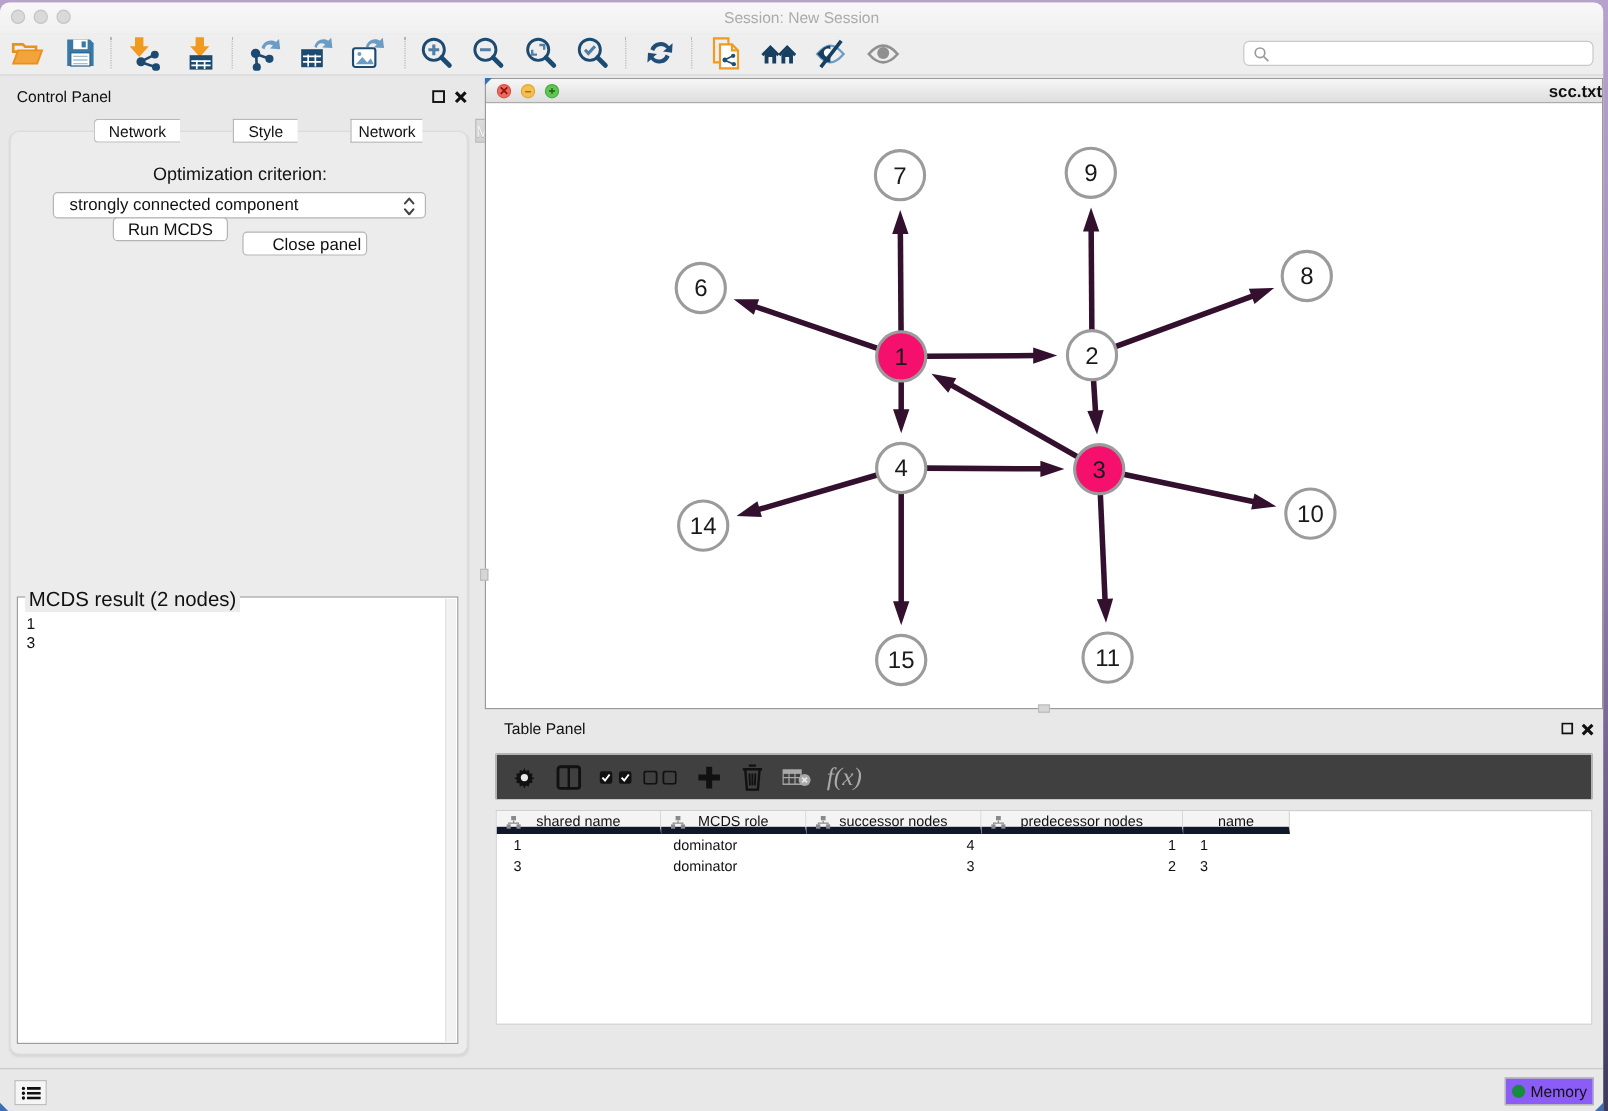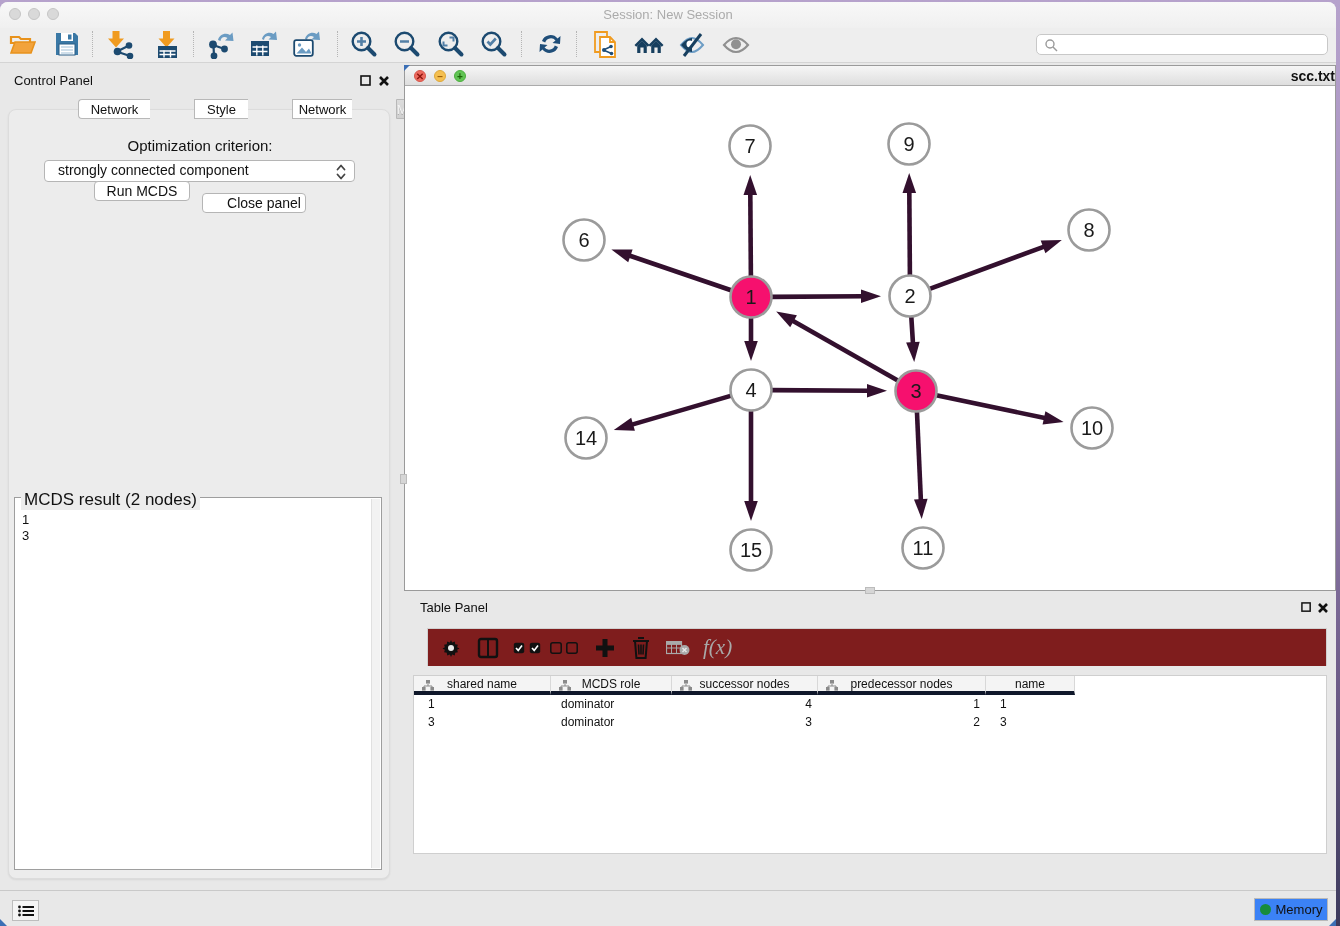--- a/index.html
+++ b/index.html
@@ -80,7 +80,7 @@
   background:#e8e8e8; }
 #tpanel-title { position:absolute; left:16px; top:3px; font-size:13px; color:#111; }
 #ttoolbar { position:absolute; left:9px; top:31px; right:9px; height:38px;
-  background:#7f1d1d; border:1px solid #d0d0d0; border-bottom:none;margin-left:14px; }
+  background:#404040; border:1px solid #d0d0d0; border-bottom:none; }
 #ttable { position:absolute; left:9px; top:78px; right:9px; height:179px;
   background:#fff; border:1px solid #cfcfcf; font-size:12px; }
 .thead { position:absolute; top:0; height:19px; background:#f4f4f4;

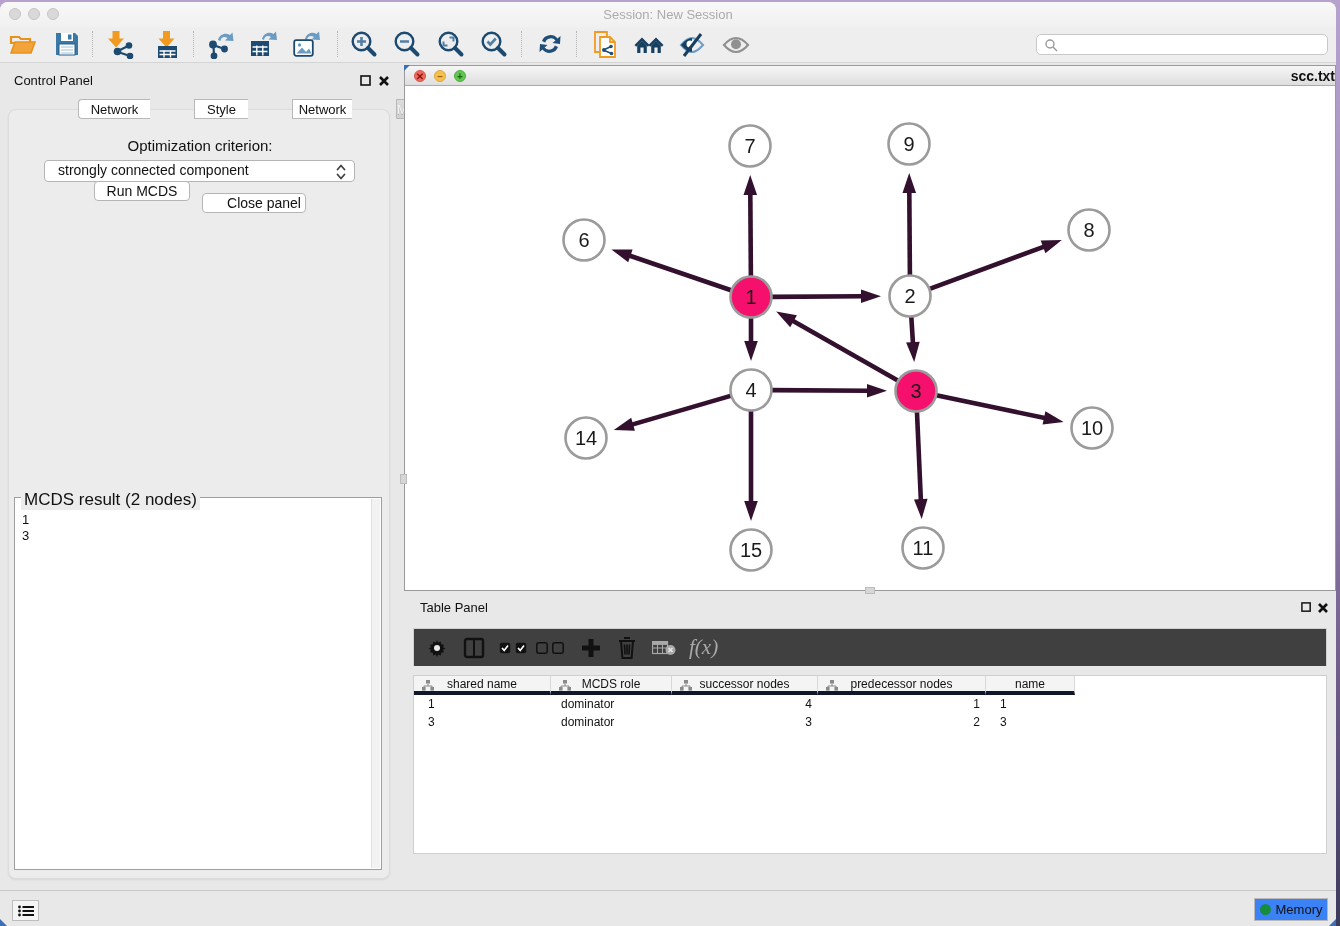--- a/index.html
+++ b/index.html
@@ -84,7 +84,7 @@
 #ttable { position:absolute; left:9px; top:78px; right:9px; height:179px;
   background:#fff; border:1px solid #cfcfcf; font-size:12px; }
 .thead { position:absolute; top:0; height:19px; background:#f4f4f4;
-  border-right:1px solid #d8d8d8; border-bottom:4px solid #0f172a;
+  border-right:1px solid #d8d8d8; border-bottom:6px solid #0f172a;
   text-align:center; line-height:17px; color:#111; }
 .trow { position:absolute; height:18px; line-height:17px; color:#111; }
 #ttabs { left:288px; top:269px; position:absolute; display:flex; height:21px; font-size:14px; white-space:nowrap; }

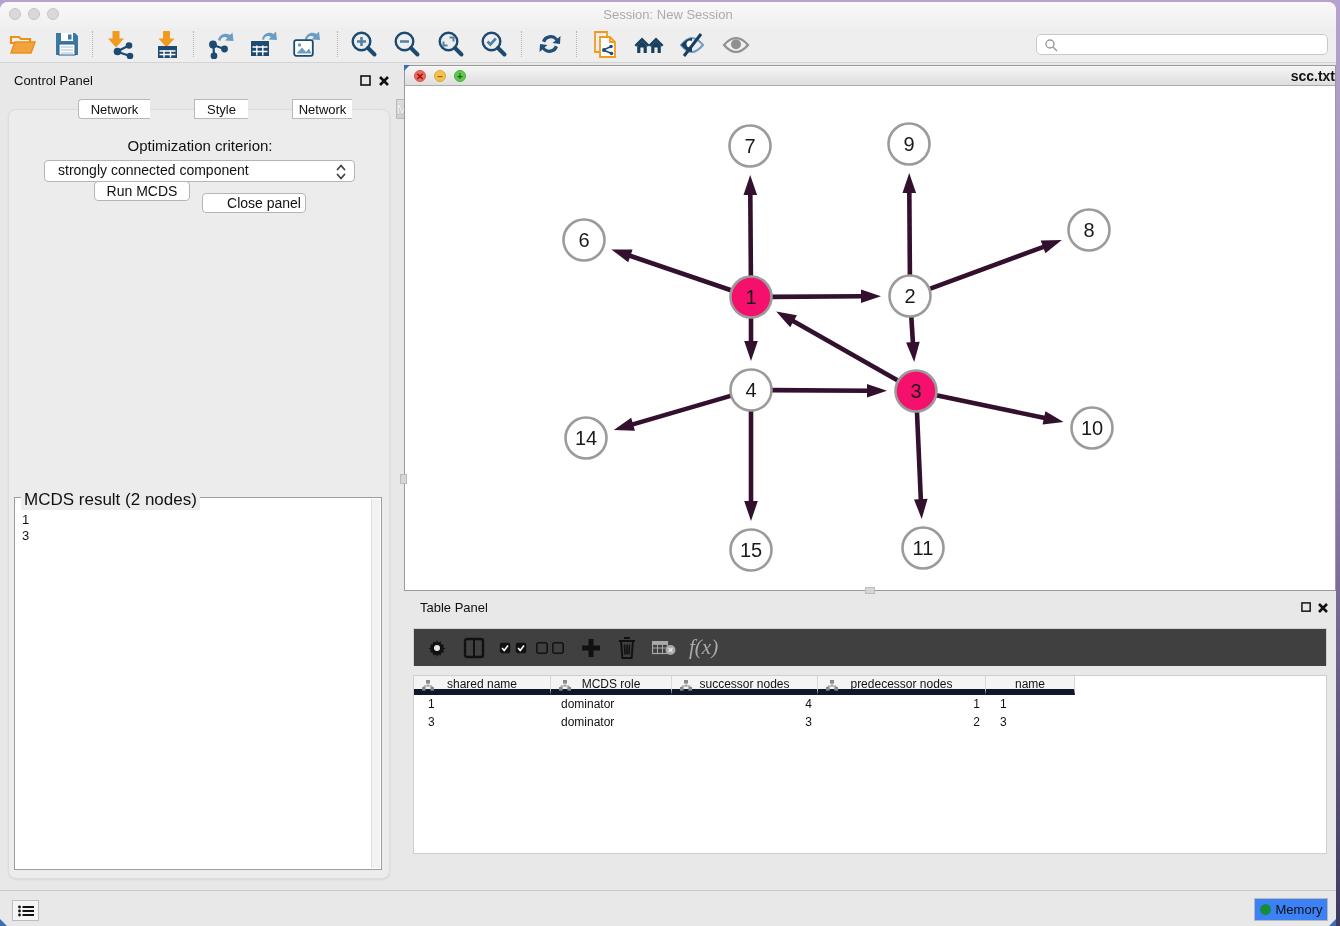--- a/index.html
+++ b/index.html
@@ -94,7 +94,7 @@
 #listbtn { position:absolute; left:12px; top:9px; width:27px; height:21px;
   background:#f5f5f5; border:1px solid #bdbdbd; }
 #membtn { position:absolute; right:8px; top:7px; width:74px; height:23px;
-  background:#3b82f6; border:1px solid #b9b9b9; font-size:13px; color:#111;
+  background:#8b5cf6; border:1px solid #b9b9b9; font-size:13px; color:#111;
   text-align:center; line-height:21px; }
 #memdot { display:inline-block; width:11px; height:11px; border-radius:50%;
   background:#178c3c; margin-right:5px; vertical-align:-1px; }

